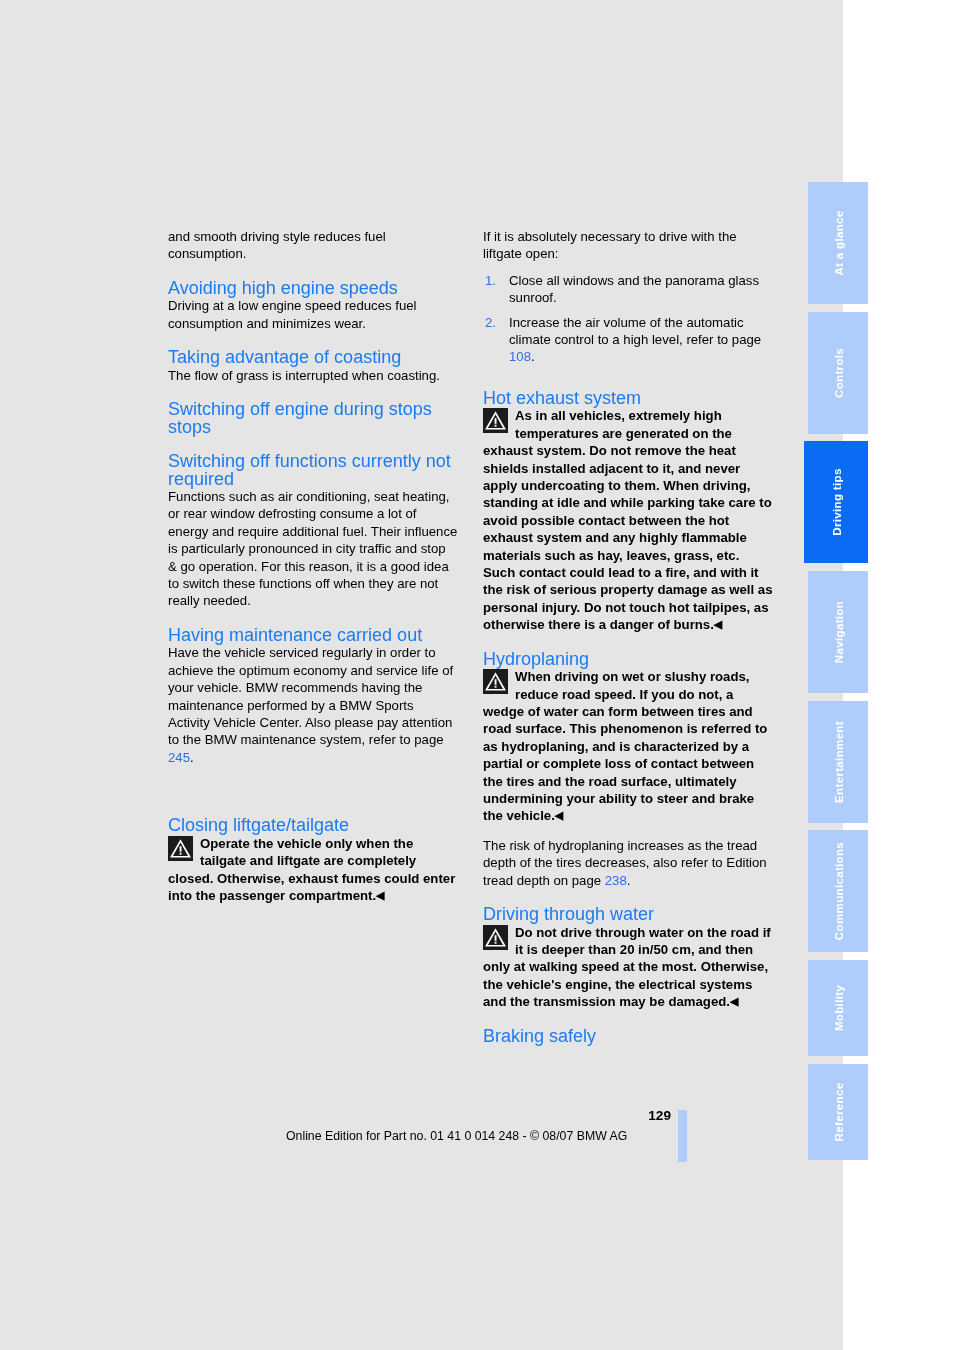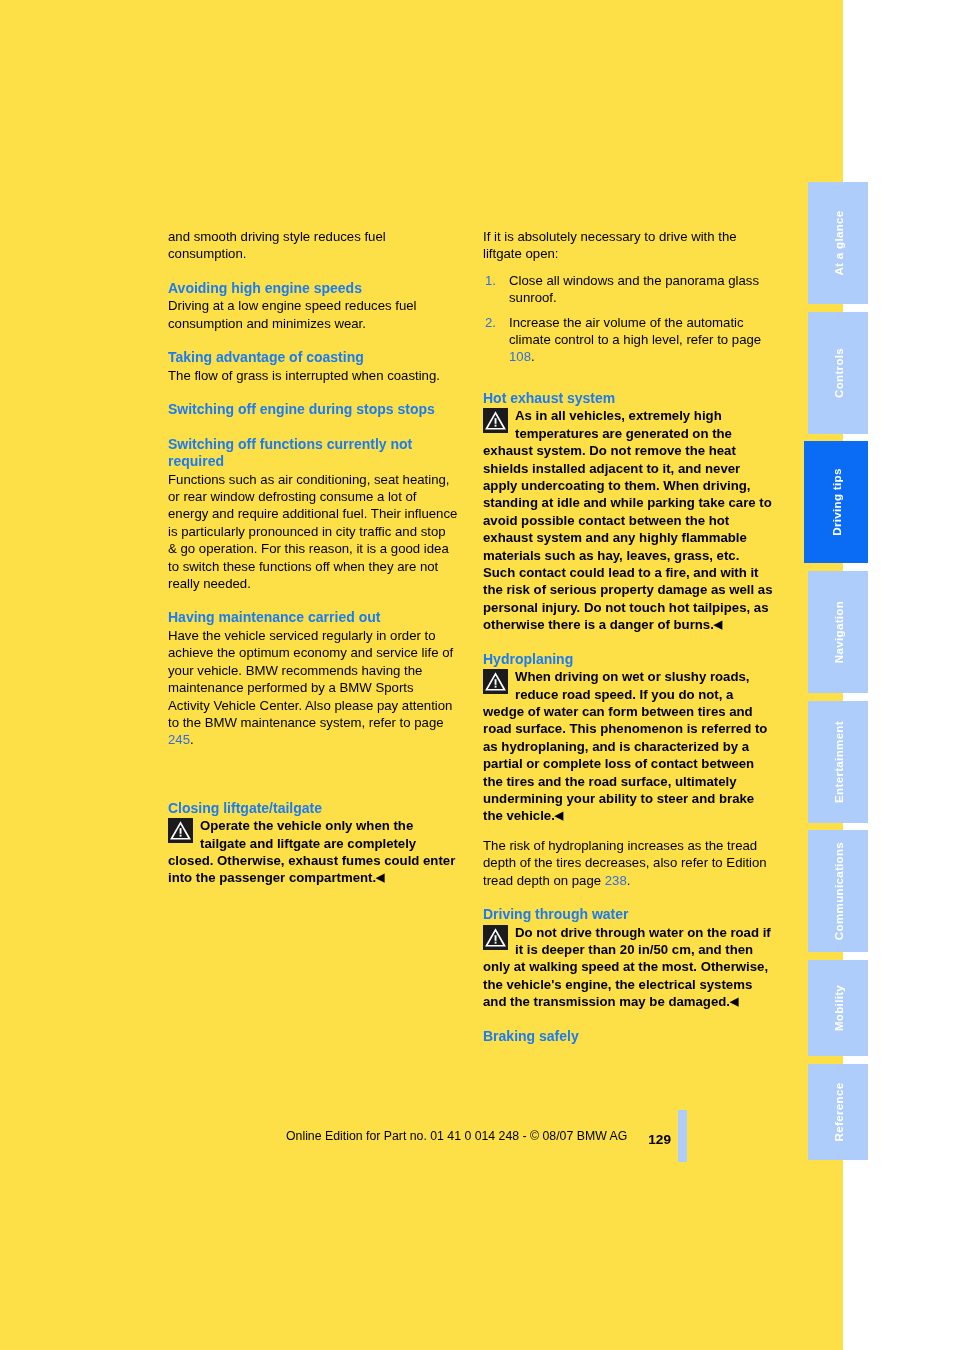--- a/index.html
+++ b/index.html
@@ -22,7 +22,7 @@
     left: 0; top: 0;
     width: 843px;
     height: 1350px;
-    background: #fde047;
+    background: #e5e5e5;
   }
 
   

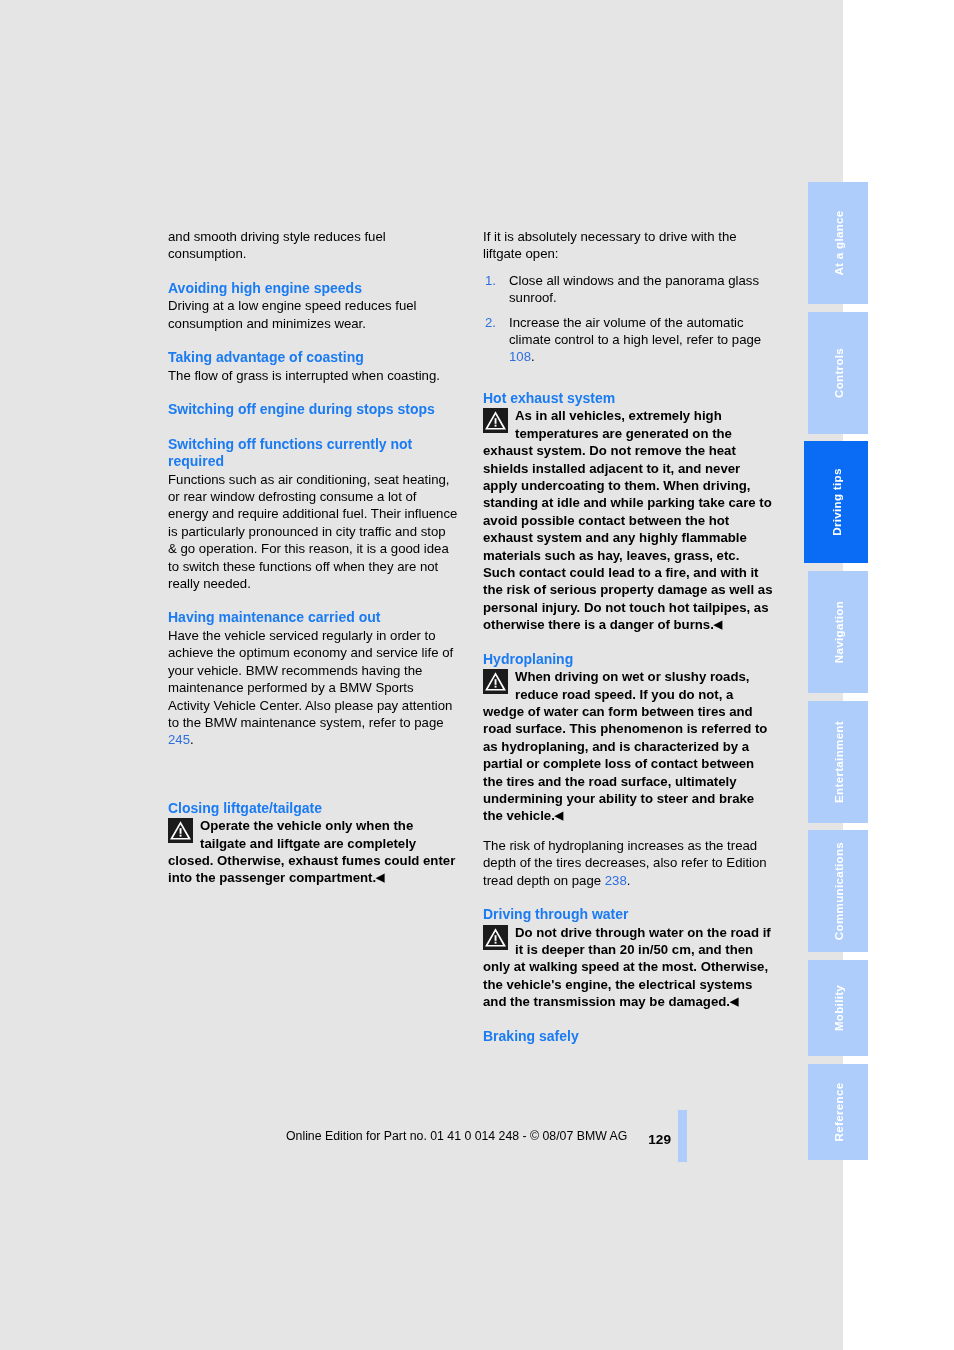--- a/index.html
+++ b/index.html
@@ -59,9 +59,9 @@
   }
   h2.head {
     margin: 0;
-    font-size: 14px;
+    font-size: 18px;
     line-height: 17.5px;
-    font-weight: bold;
+    font-weight: normal;
     color: #1a7bf2;
   }
 

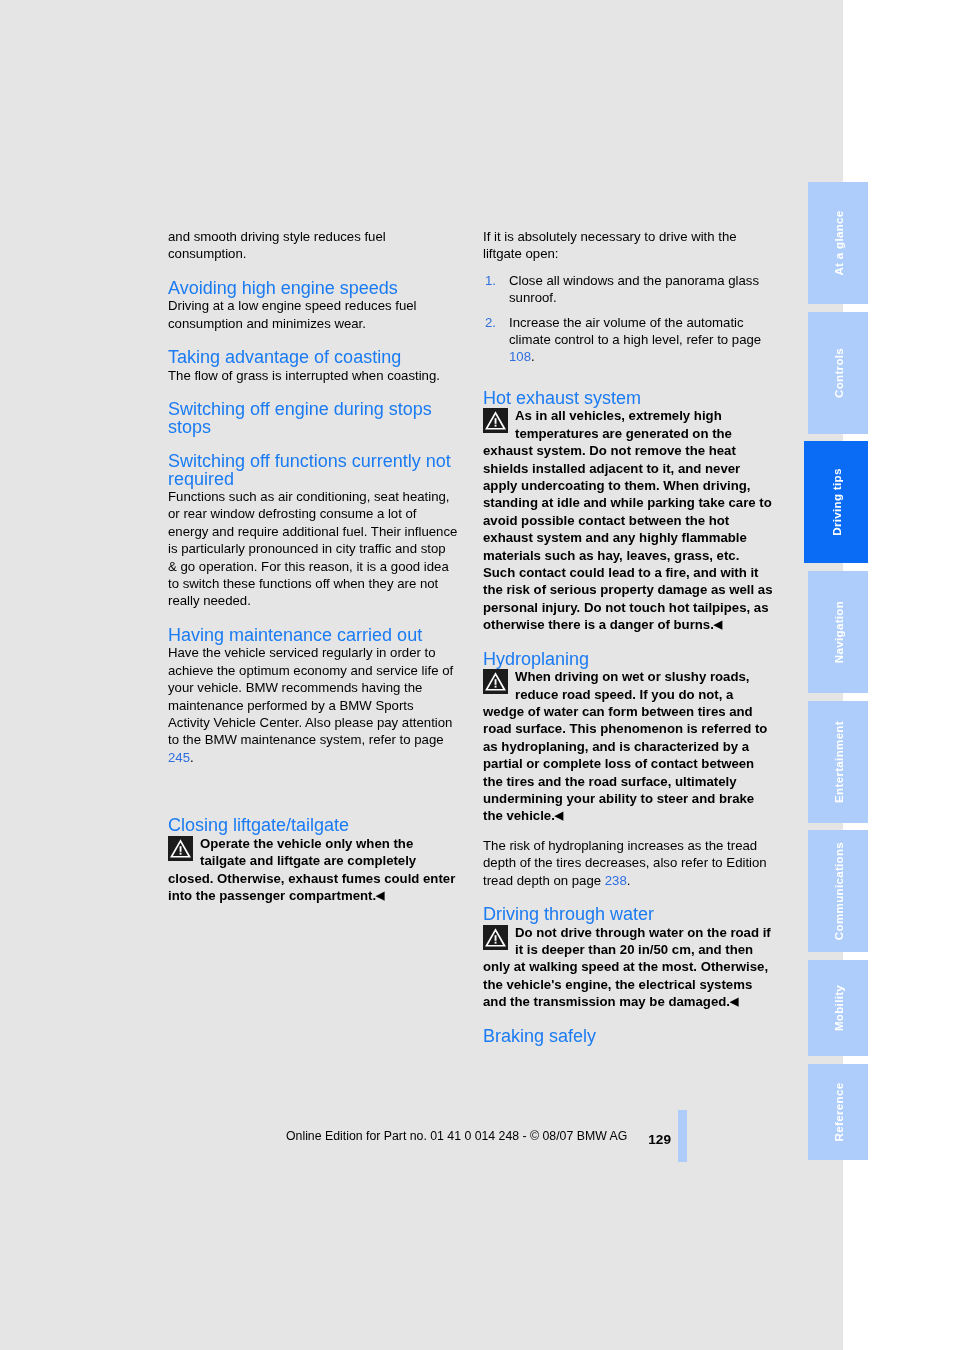--- a/index.html
+++ b/index.html
@@ -165,7 +165,6 @@
     font-size: 13.6px;
     font-weight: bold;
     color: #000000;
-    margin-top: 24px;
   }
   #page-marker {
     position: absolute;

